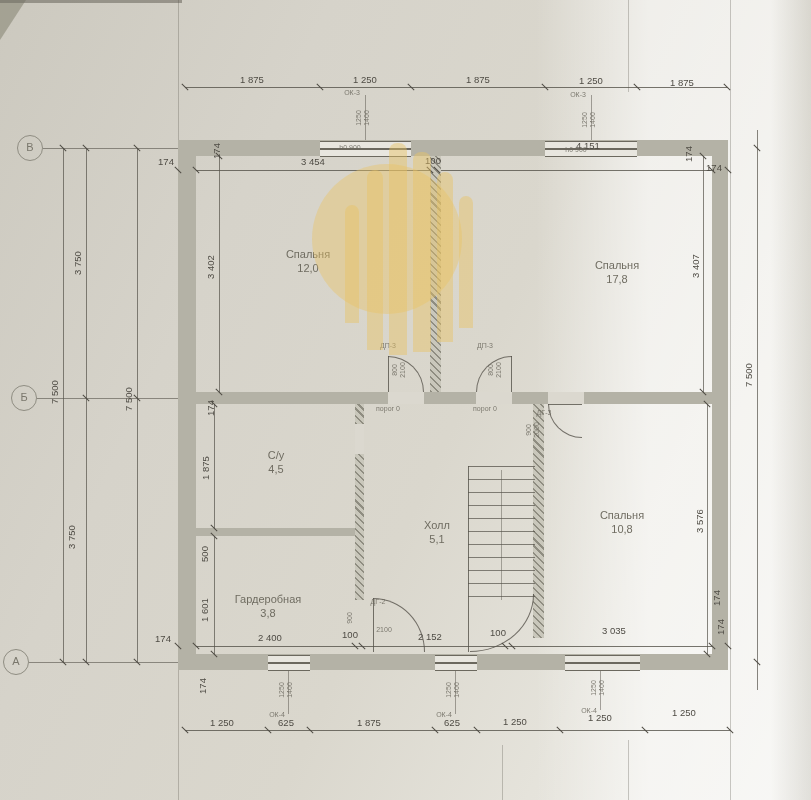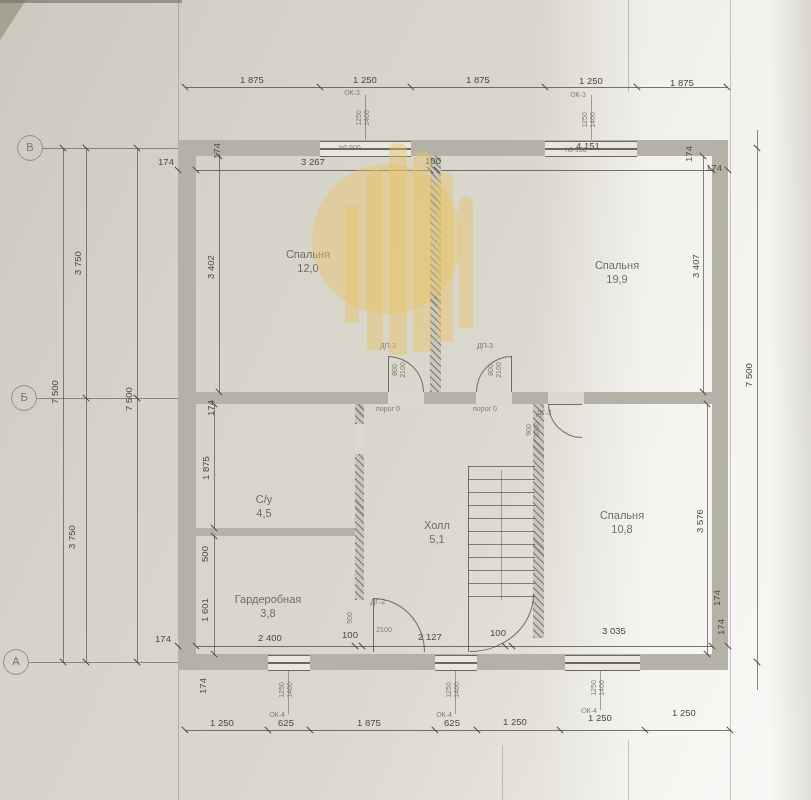--- a/index.html
+++ b/index.html
@@ -153,7 +153,7 @@
       <div class="dim" style="left: 682px; top: 82px;">1 875</div>
       <div class="dim" style="left: 166px; top: 161px;">174</div>
       <div class="dim r" style="left: 216px; top: 151px;">174</div>
-      <div class="dim" style="left: 313px; top: 161px;">3 267</div>
+      <div class="dim" style="left: 313px; top: 161px;">3 454</div>
       <div class="dim" style="left: 433px; top: 160px;">100</div>
       <div class="dim" style="left: 588px; top: 145px;">4 151</div>
       <div class="dim r" style="left: 688px; top: 154px;">174</div>

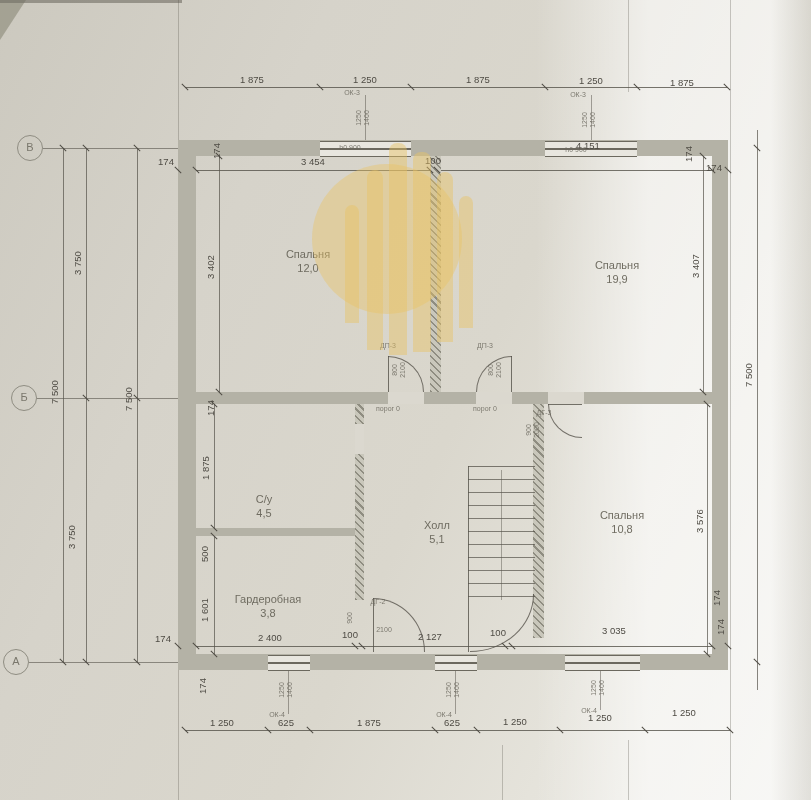--- a/index.html
+++ b/index.html
@@ -223,7 +223,7 @@
       </div>
       <div class="room" style="left: 617px; top: 258px;">
         <div>Спальня</div>
-        <div>19,9</div>
+        <div>17,8</div>
       </div>
       <div class="room" style="left: 264px; top: 448px; margin-top: 44px;">
         <div>С/у</div>

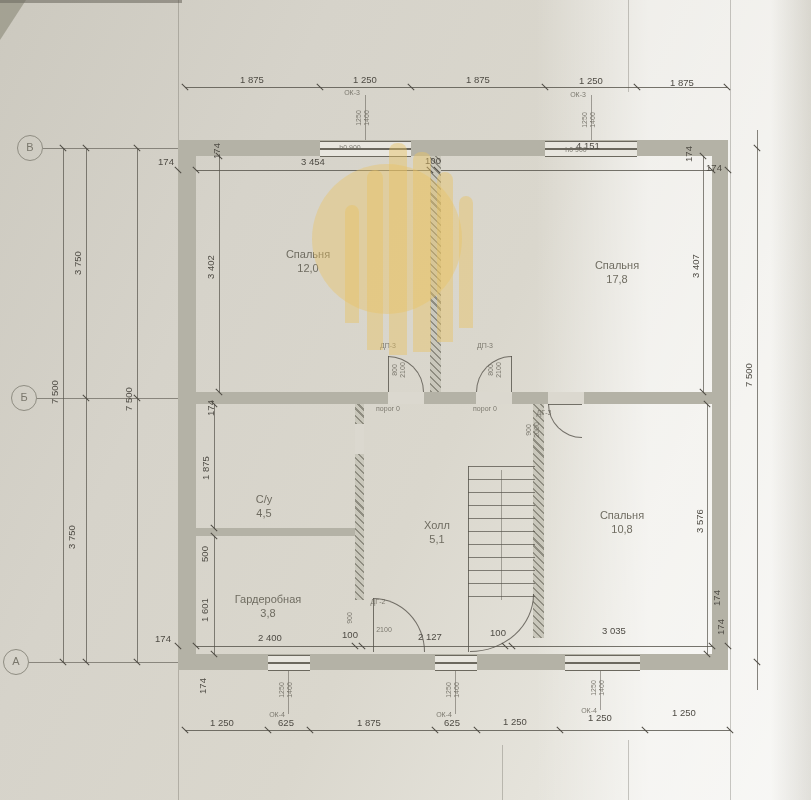--- a/index.html
+++ b/index.html
@@ -225,7 +225,7 @@
         <div>Спальня</div>
         <div>17,8</div>
       </div>
-      <div class="room" style="left: 264px; top: 448px; margin-top: 44px;">
+      <div class="room" style="left: 276px; top: 448px;">
         <div>С/у</div>
         <div>4,5</div>
       </div>

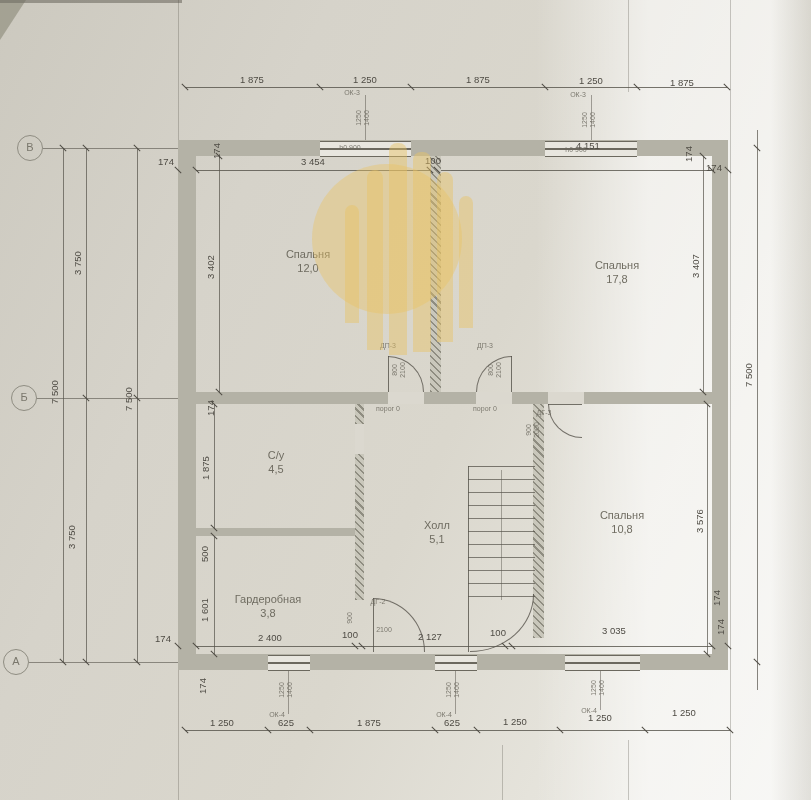--- a/index.html
+++ b/index.html
@@ -175,7 +175,7 @@
       <div class="dim" style="left: 163px; top: 638px;">174</div>
       <div class="dim" style="left: 270px; top: 637px;">2 400</div>
       <div class="dim" style="left: 350px; top: 634px;">100</div>
-      <div class="dim" style="left: 430px; top: 636px;">2 127</div>
+      <div class="dim" style="left: 430px; top: 636px;">2 152</div>
       <div class="dim" style="left: 498px; top: 632px;">100</div>
       <div class="dim" style="left: 614px; top: 630px;">3 035</div>
       <div class="dim r" style="left: 720px; top: 627px;">174</div>

